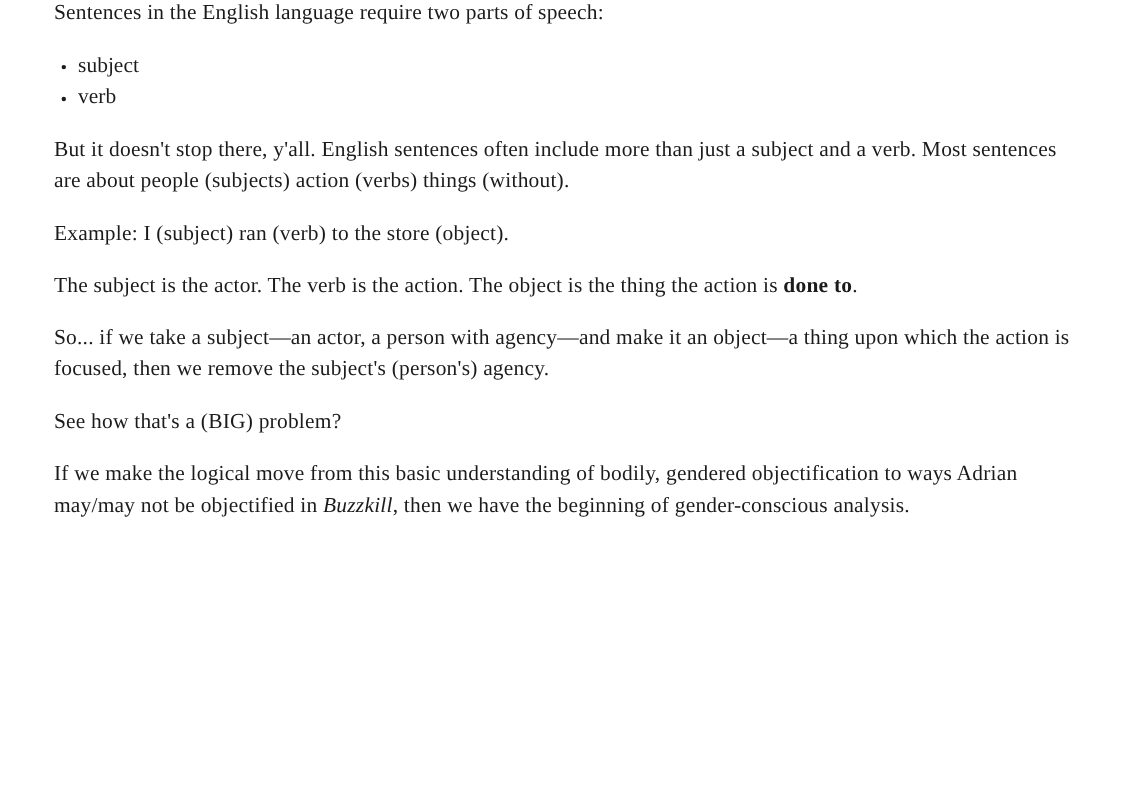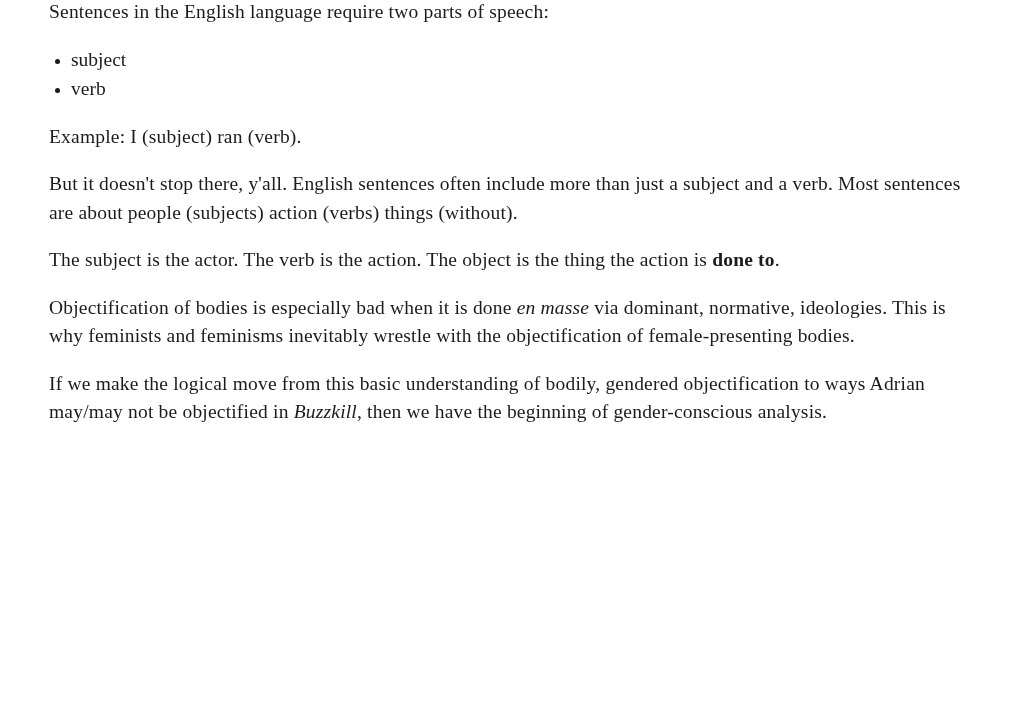--- a/index.html
+++ b/index.html
@@ -79,9 +79,6 @@
     <li><span>verb</span></li>
   </ul>
 
-  <p class="para">
-    <span>Example: I (subject) ran (verb).</span>
-  </p>
 
   <p class="para">
     <span>But it doesn't stop there, y'all. English sentences often include more than just a subject and a verb. Most sentences are about </span><b>people</b><span> (subjects) </span><b>action</b><span> (verbs) </span><b>things</b><span> (without).</span>

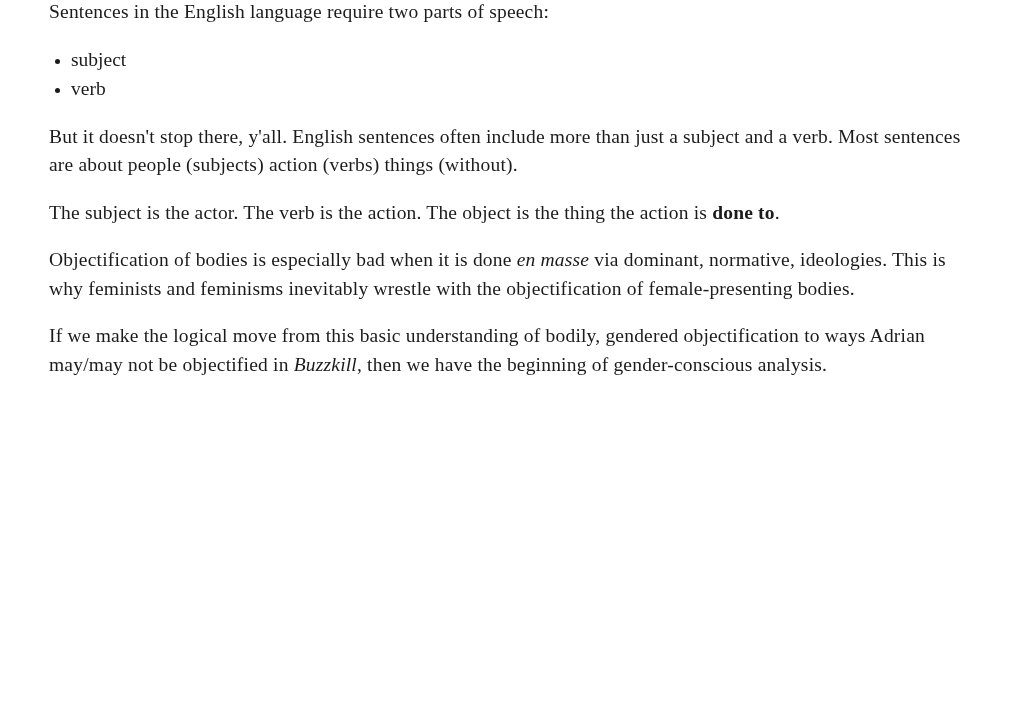--- a/index.html
+++ b/index.html
@@ -84,6 +84,9 @@
     <span>But it doesn't stop there, y'all. English sentences often include more than just a subject and a verb. Most sentences are about </span><b>people</b><span> (subjects) </span><b>action</b><span> (verbs) </span><b>things</b><span> (without).</span>
   </p>
 
+  <p class="para">
+    <span>Example: I (subject) ran (verb) to the store (object).</span>
+  </p>
 
   <p class="para">
     <span>The </span><b>subject</b><span> is the </span><b>actor</b><span>. The </span><b>verb</b><span> is the </span><b>action</b><span>. The </span><b>object</b><span> is the </span><b>thing</b><span> the </span><b>action</b><span> is </span><span class="bi">done to</span><span>.</span>

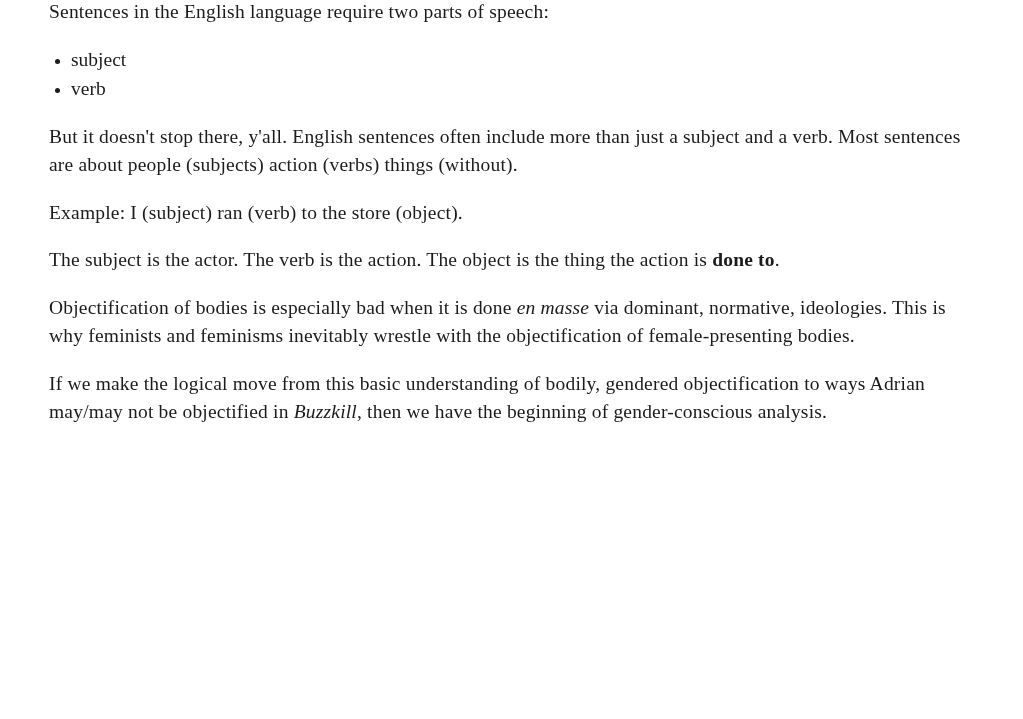--- a/index.html
+++ b/index.html
@@ -92,6 +92,9 @@
     <span>The </span><b>subject</b><span> is the </span><b>actor</b><span>. The </span><b>verb</b><span> is the </span><b>action</b><span>. The </span><b>object</b><span> is the </span><b>thing</b><span> the </span><b>action</b><span> is </span><span class="bi">done to</span><span>.</span>
   </p>
 
+  <p class="para">
+    <span>So... if we take a subject—an actor, a person with agency—and make it an object—a thing upon which the action is focused, then we remove the subject's (person's) agency.</span>
+  </p>
 
 
 

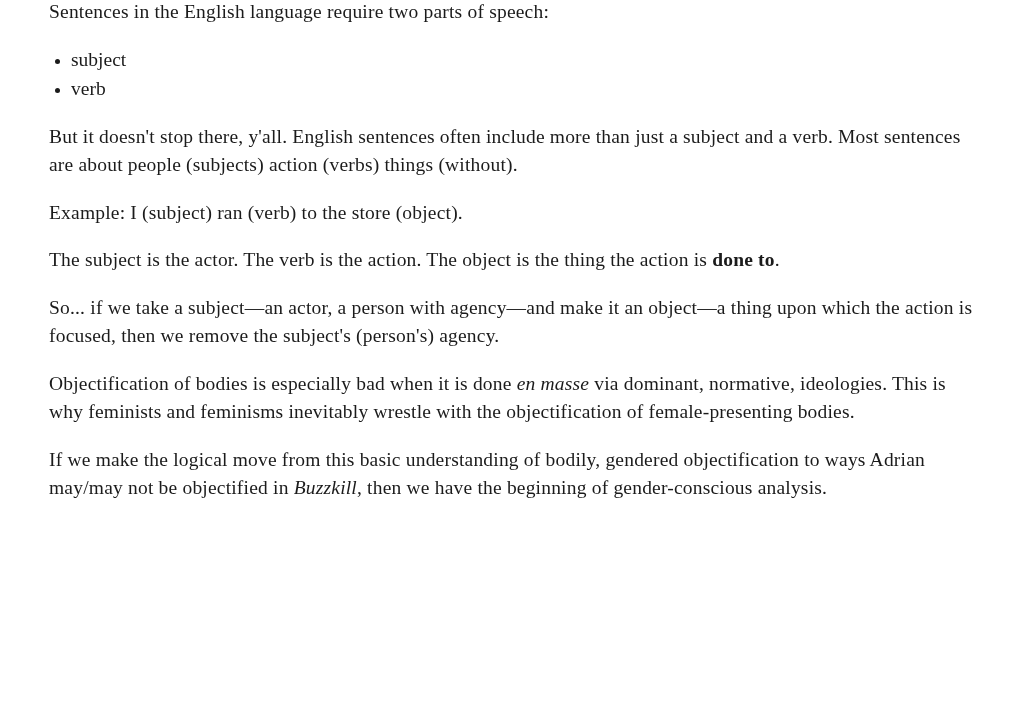--- a/index.html
+++ b/index.html
@@ -97,6 +97,9 @@
   </p>
 
 
+  <p class="para">
+    <span>See how that's a (BIG) problem?</span>
+  </p>
 
 
   <p class="para">

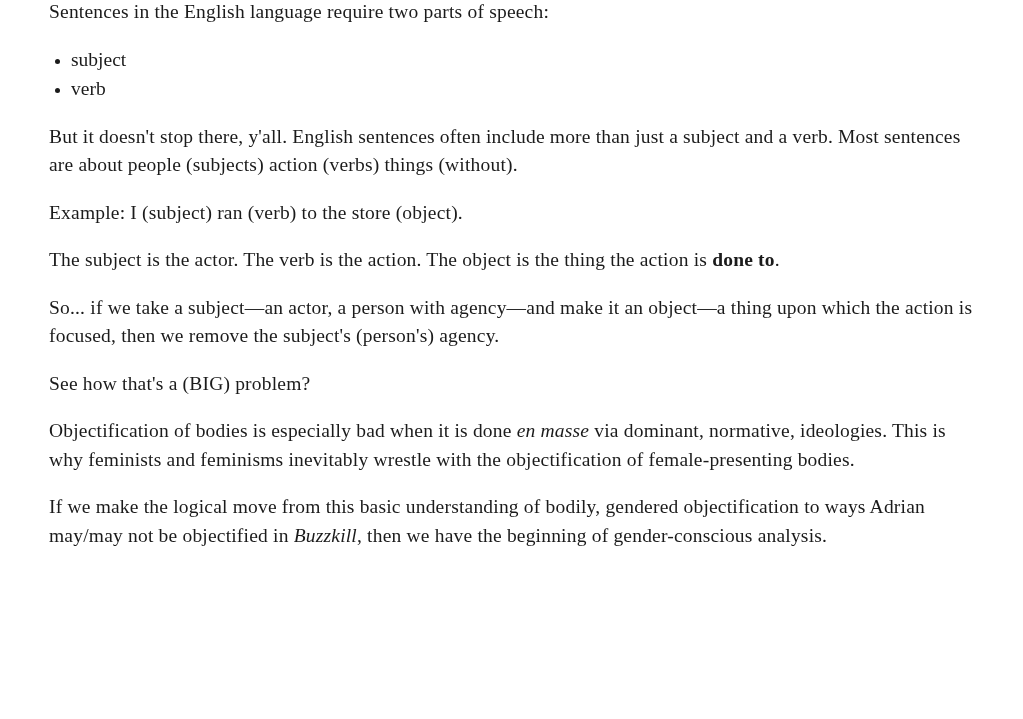--- a/index.html
+++ b/index.html
@@ -102,9 +102,6 @@
   </p>
 
 
-  <p class="para">
-    <span>Objectification of bodies is especially bad when it is done </span><i>en masse</i><span> via dominant, normative, ideologies. This is why feminists and feminisms inevitably wrestle with the objectification of female-presenting bodies.</span>
-  </p>
 
   <p class="para">
     <span>If we make the logical move from this basic understanding of bodily, gendered objectification to ways Adrian may/may not be objectified in </span><i>Buzzkill</i><span>, then we have the beginning of gender-conscious analysis.</span>

